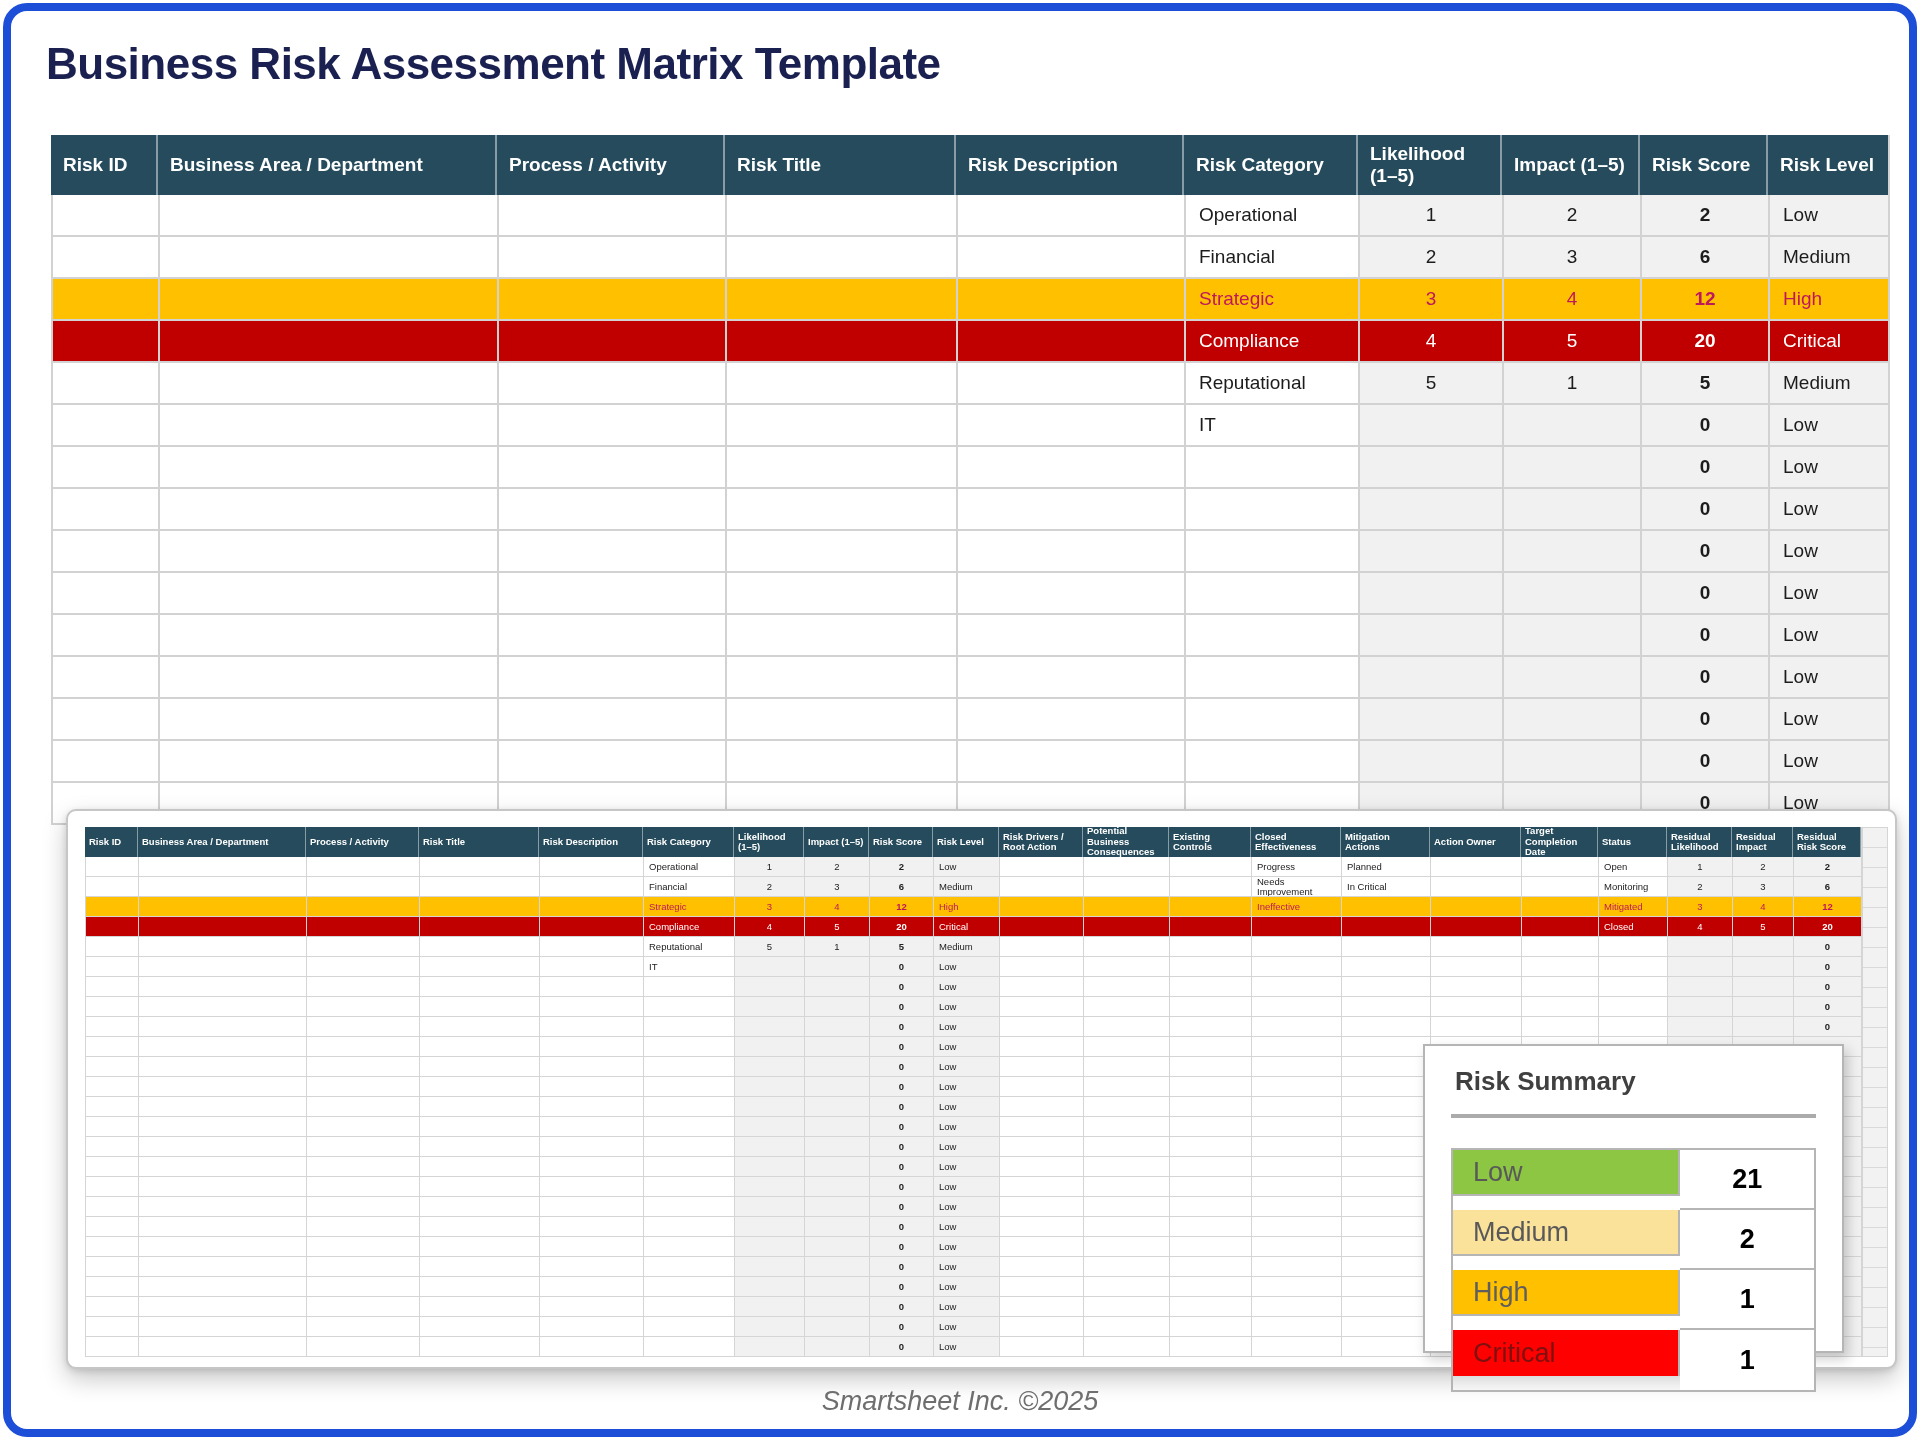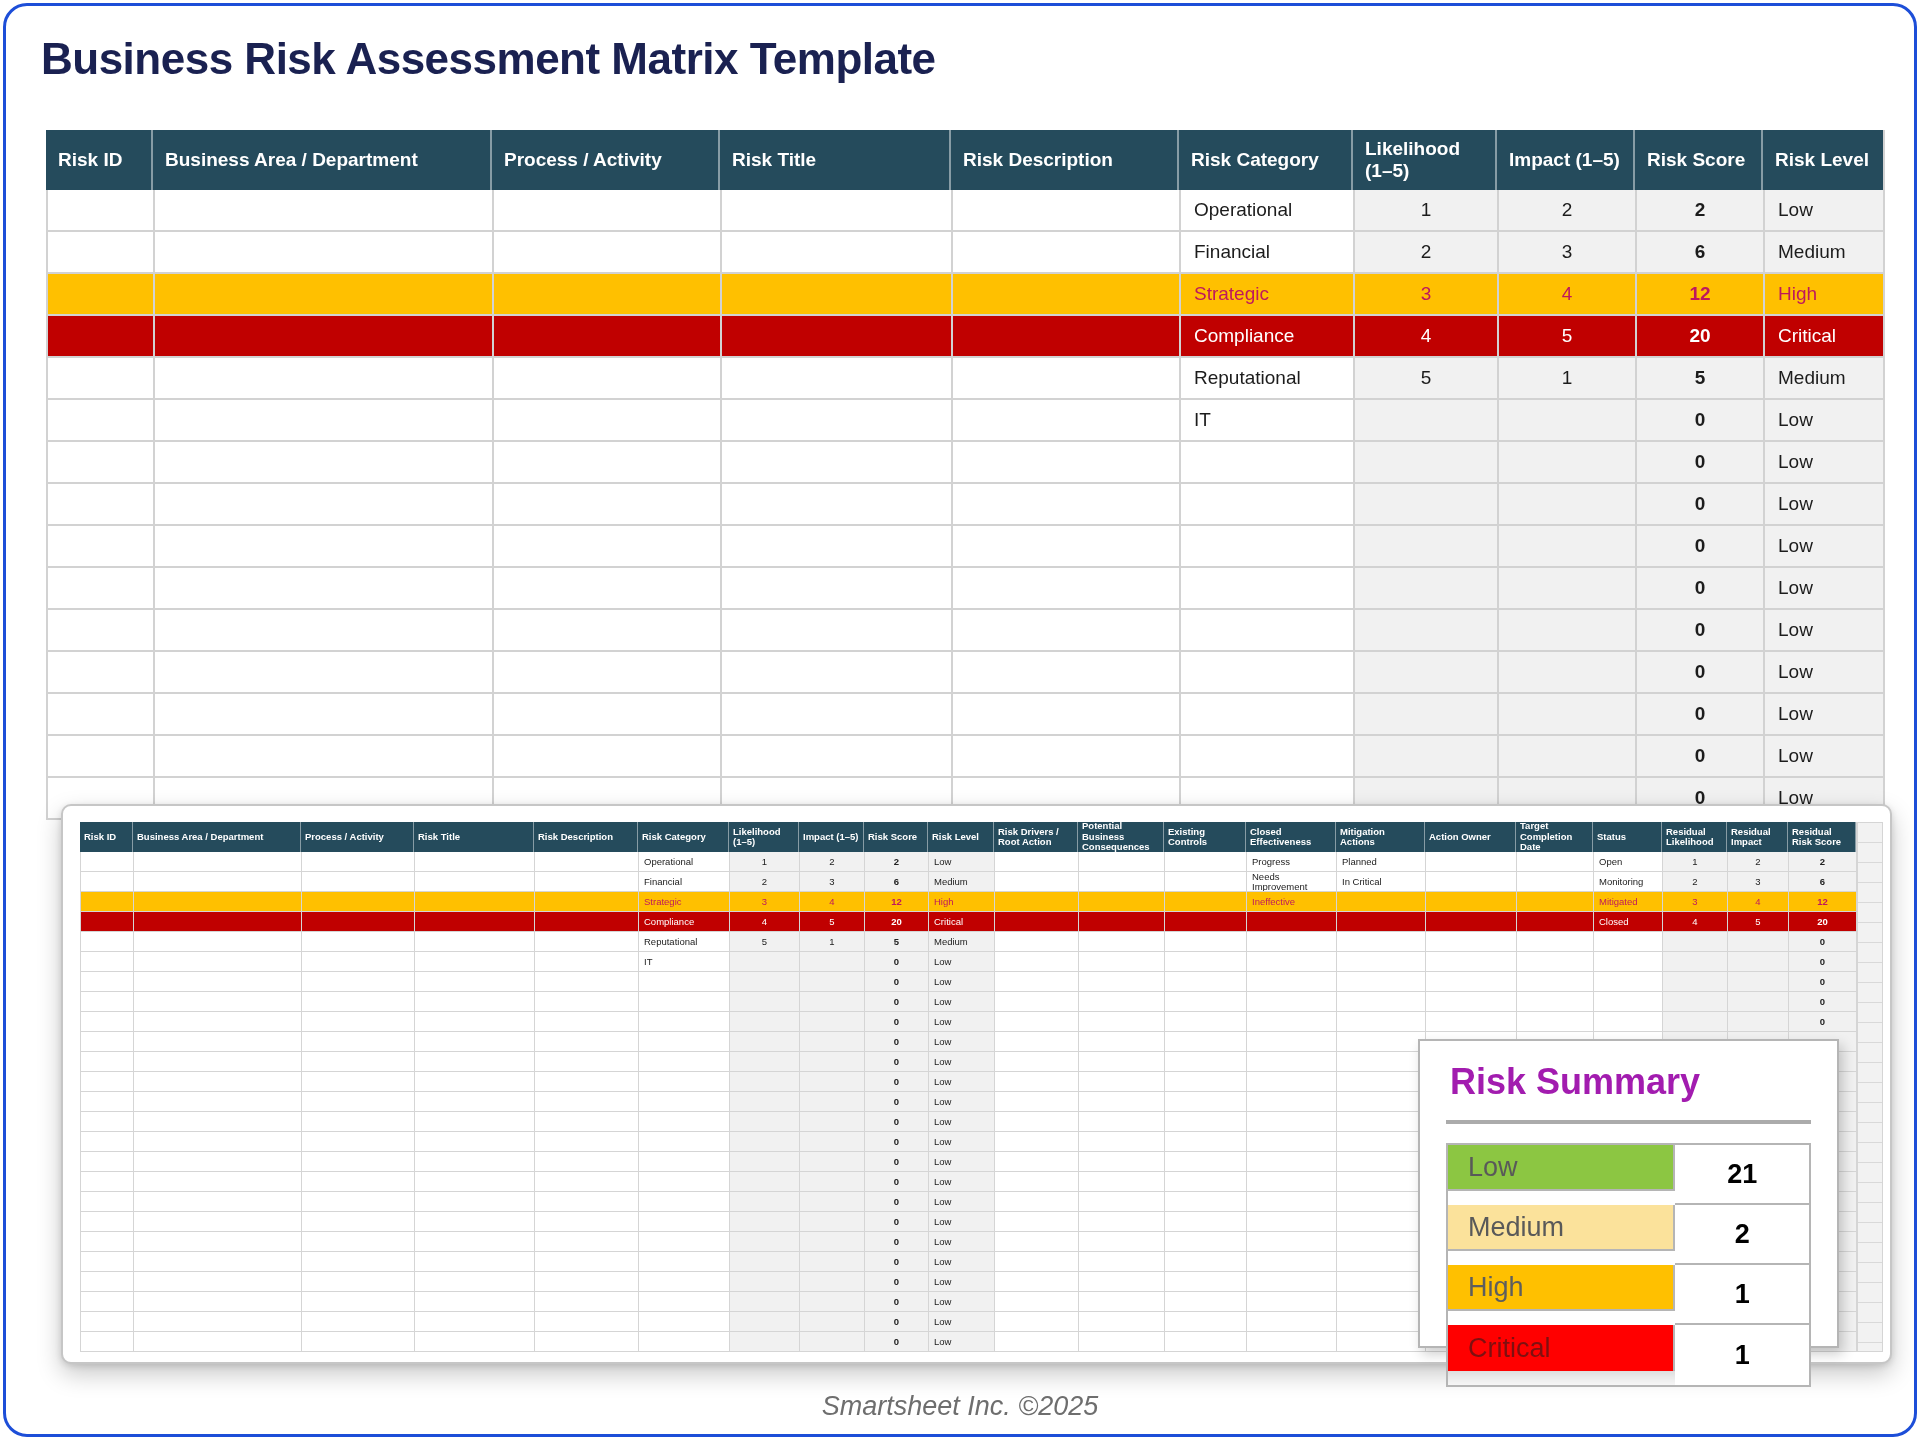--- a/index.html
+++ b/index.html
@@ -11,7 +11,7 @@
   .page {
     position:absolute; inset:3px;
     background:#fff;
-    border:3px solid #1d4ed8;
+    border:8px solid #1d4ed8;
     border-radius:24px;
     overflow:hidden;
     text-decoration:underline;

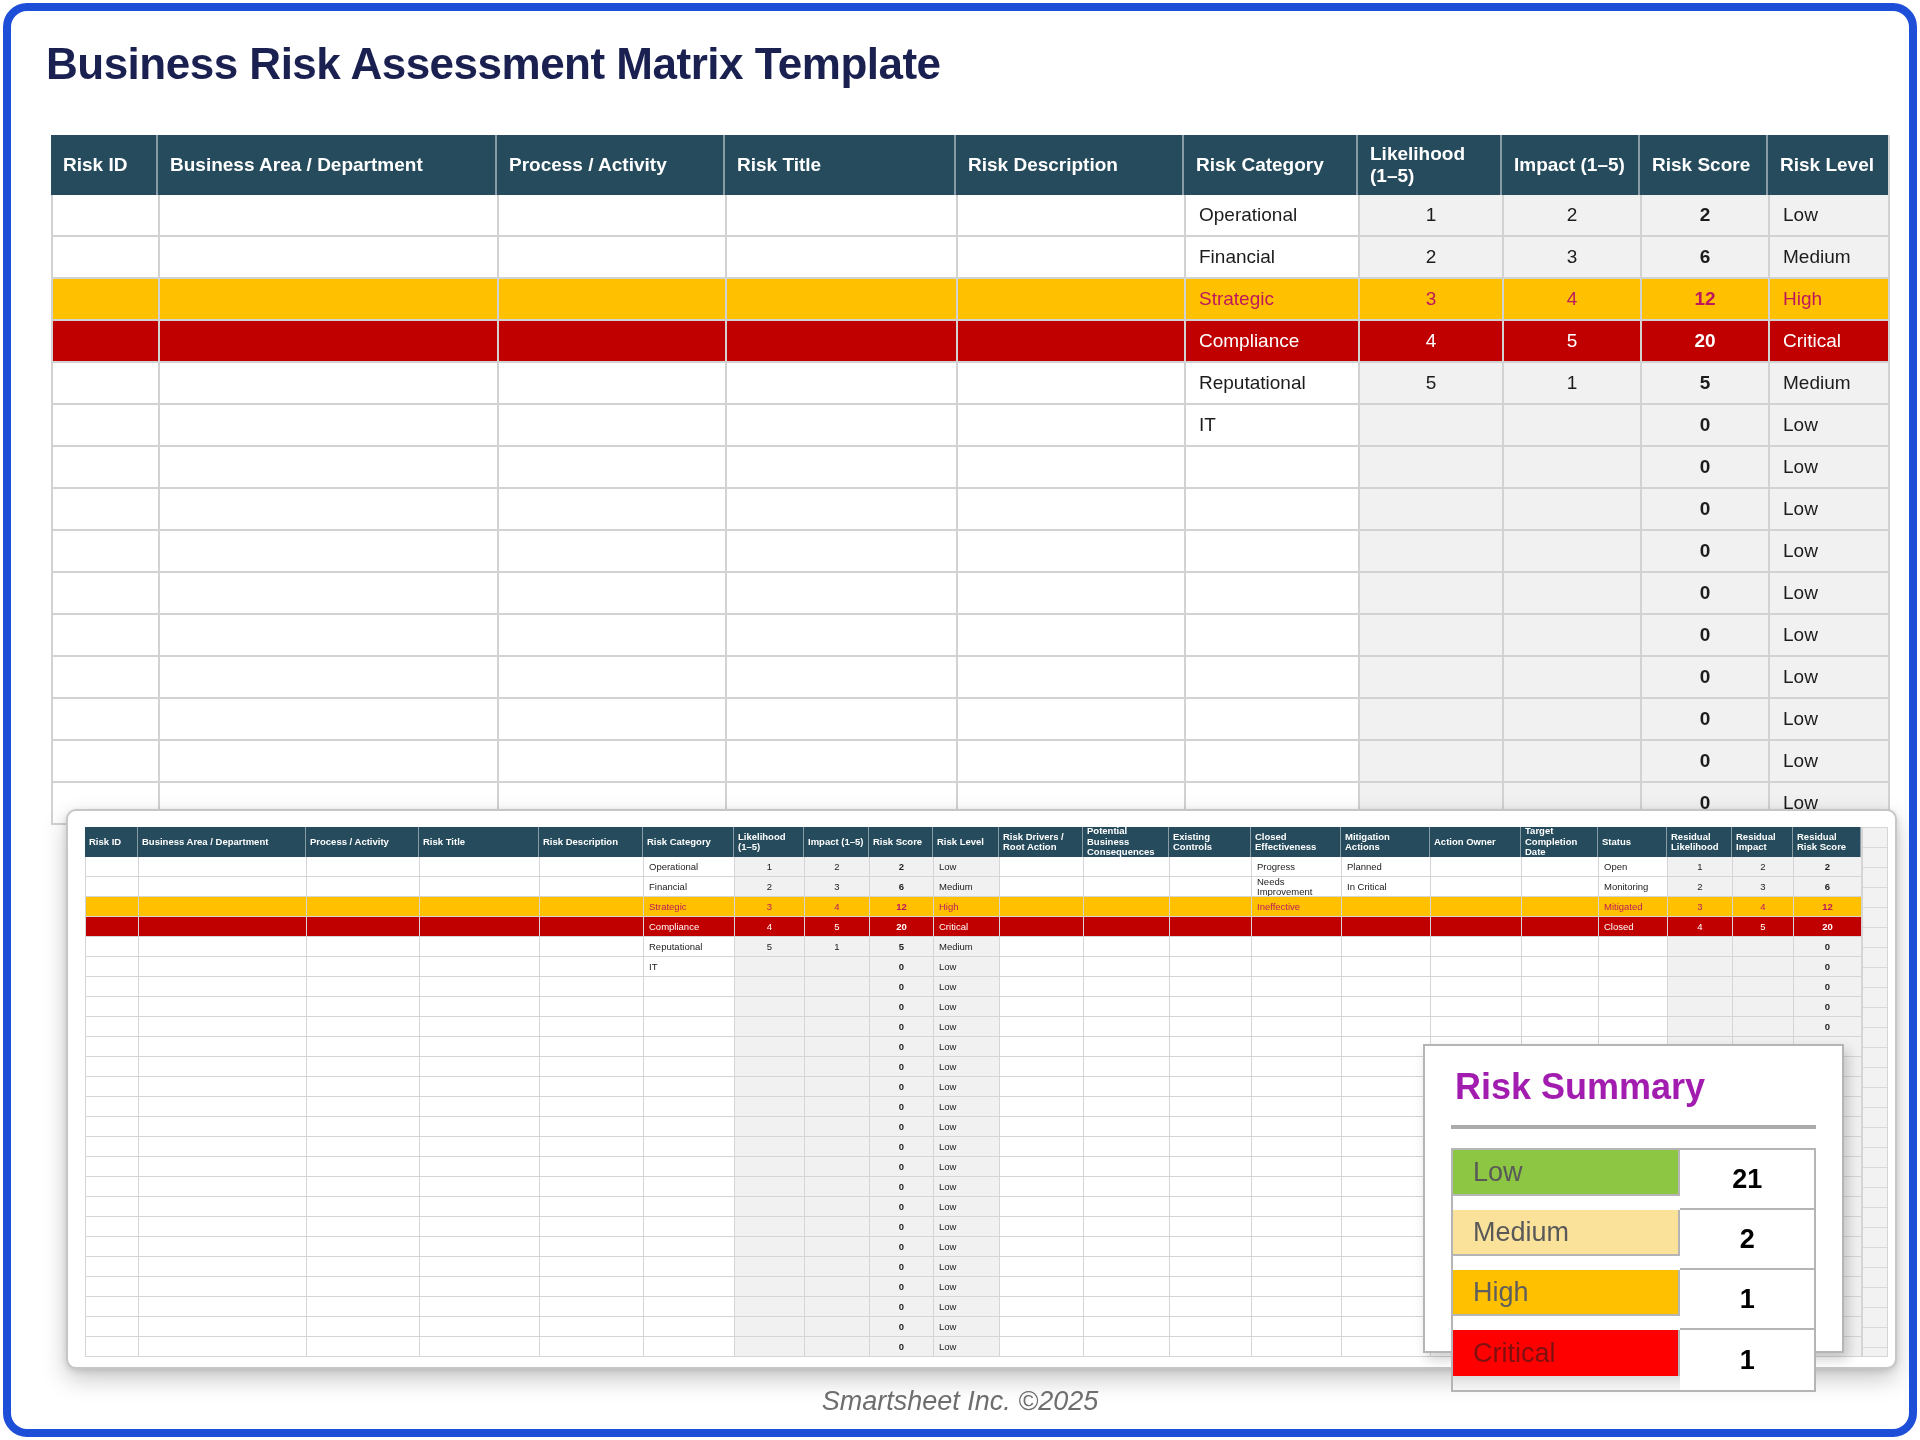--- a/index.html
+++ b/index.html
@@ -79,7 +79,7 @@
     box-shadow:4px 6px 12px rgba(0,0,0,.2);
     z-index:5;
   }
-  .rs-title { margin:20px 12px 0 30px; font-size:36px; font-weight:bold; color:#a21caf; }
+  .rs-title { margin:20px 12px 0 30px; font-size:26px; font-weight:bold; color:#404040; }
   .rs-divider { margin:17px 26px 0 26px; height:4px; background:#ababab; }
   .rs-table { position:absolute; left:26px; right:26px; top:102px; border:2px solid #b5b5b5; }
   .rs-row { display:grid; grid-template-columns:63% 37%; }

